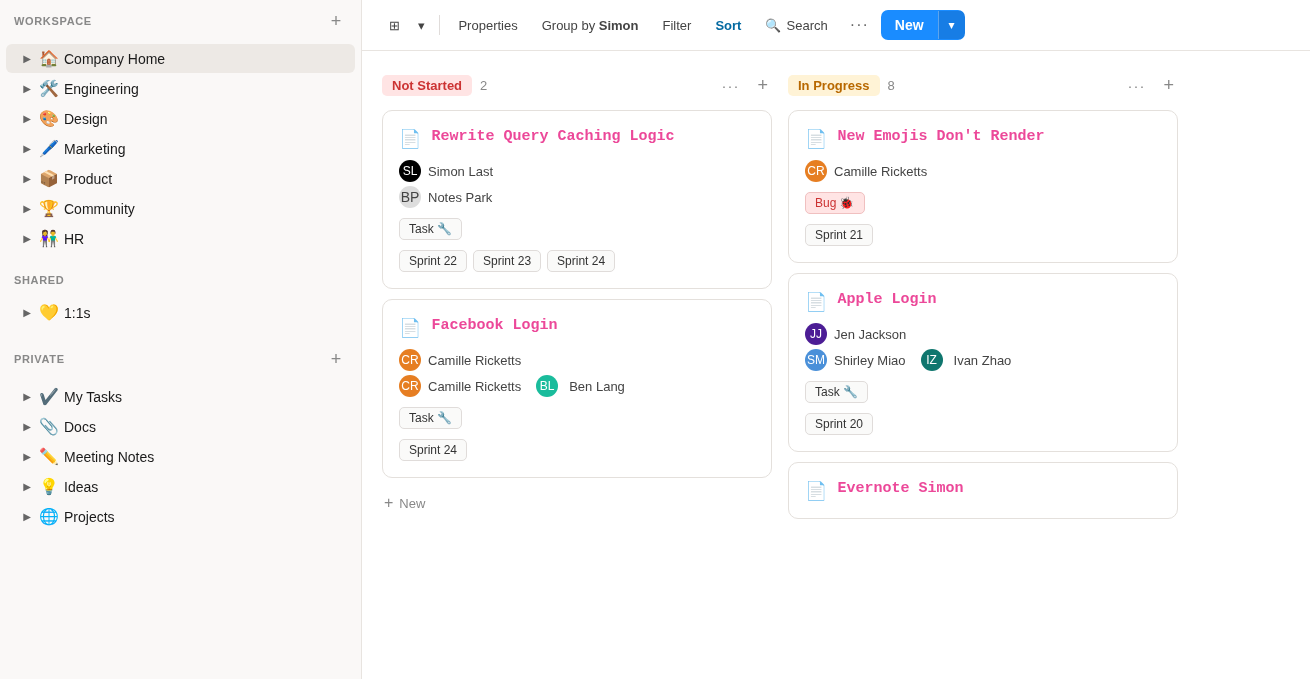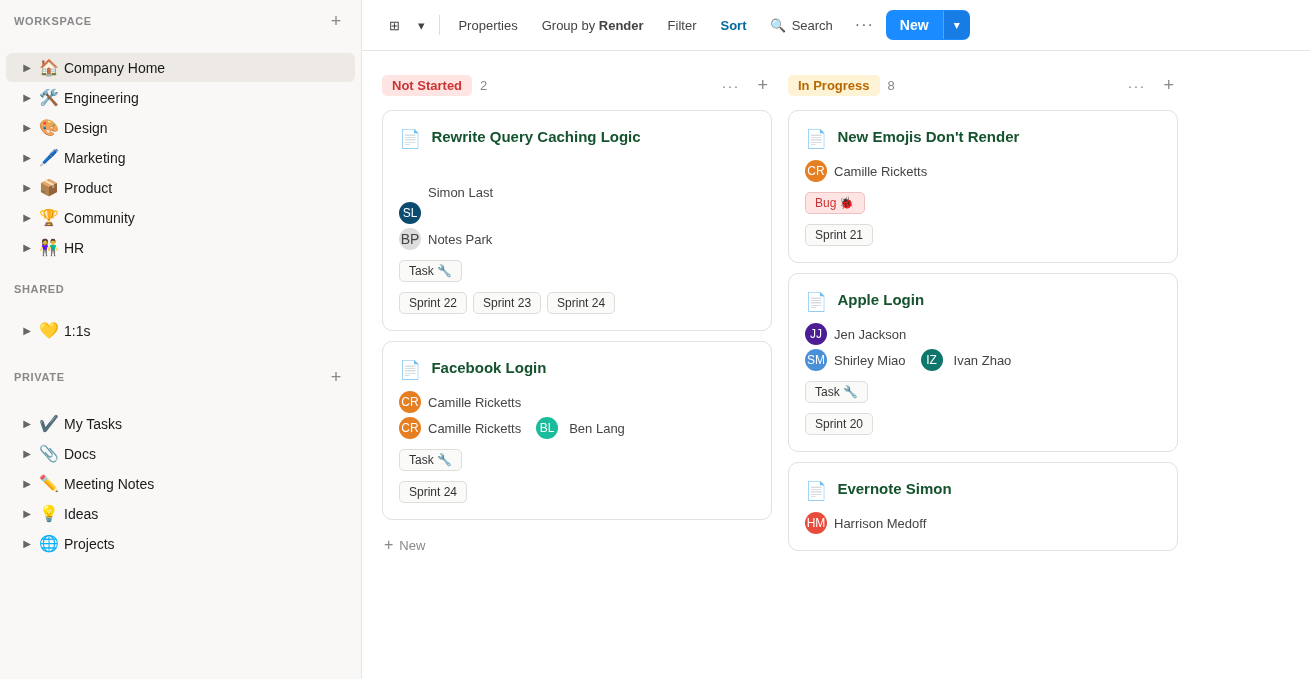--- a/index.html
+++ b/index.html
@@ -20,7 +20,7 @@
       display: flex;
       align-items: center;
       justify-content: space-between;
-      padding: 10px 14px 20px 14px;
+      padding: 10px 14px 11px 14px;
     }
     .sidebar-section-label {
       font-size: 11px;

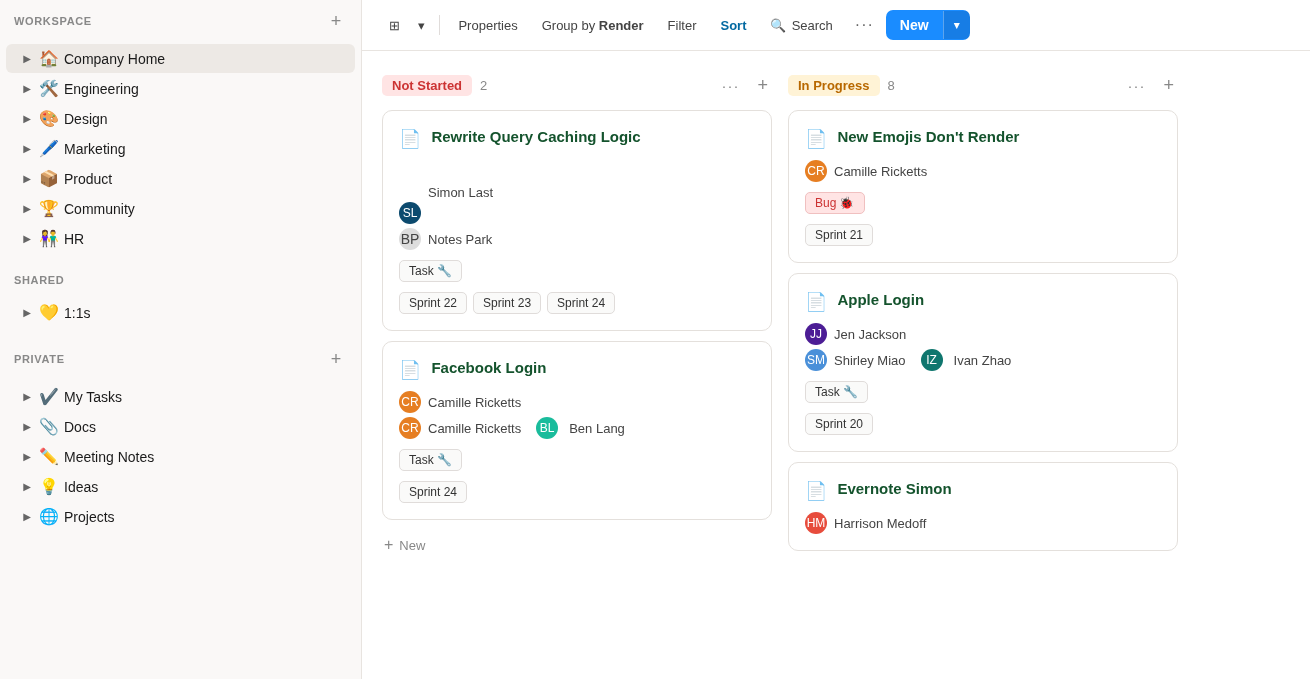--- a/index.html
+++ b/index.html
@@ -383,7 +383,7 @@
     <div class="toolbar-separator"></div>
     <button class="toolbar-btn">Properties</button>
     <button class="toolbar-btn">
-      <span>Group by </span><strong>Render</strong>
+      <span>Group by </span><strong>Simon</strong>
     </button>
     <button class="toolbar-btn">Filter</button>
     <button class="toolbar-btn active">Sort</button>

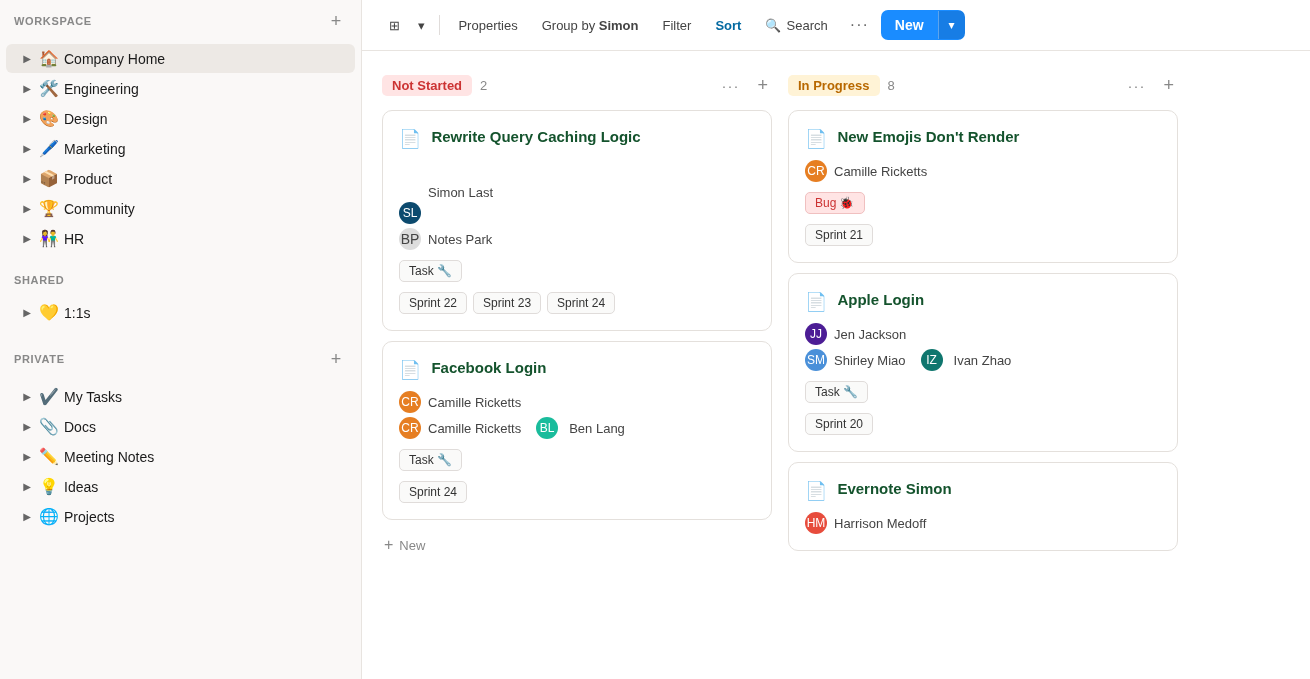--- a/index.html
+++ b/index.html
@@ -206,8 +206,9 @@
     .card-title {
       font-size: 15px;
       font-weight: 600;
-      color: #14532d;
+      color: #ec4899;
       line-height: 1.3;
+      font-family: Liberation Mono, monospace;
     }
     .card-people {
       display: flex;

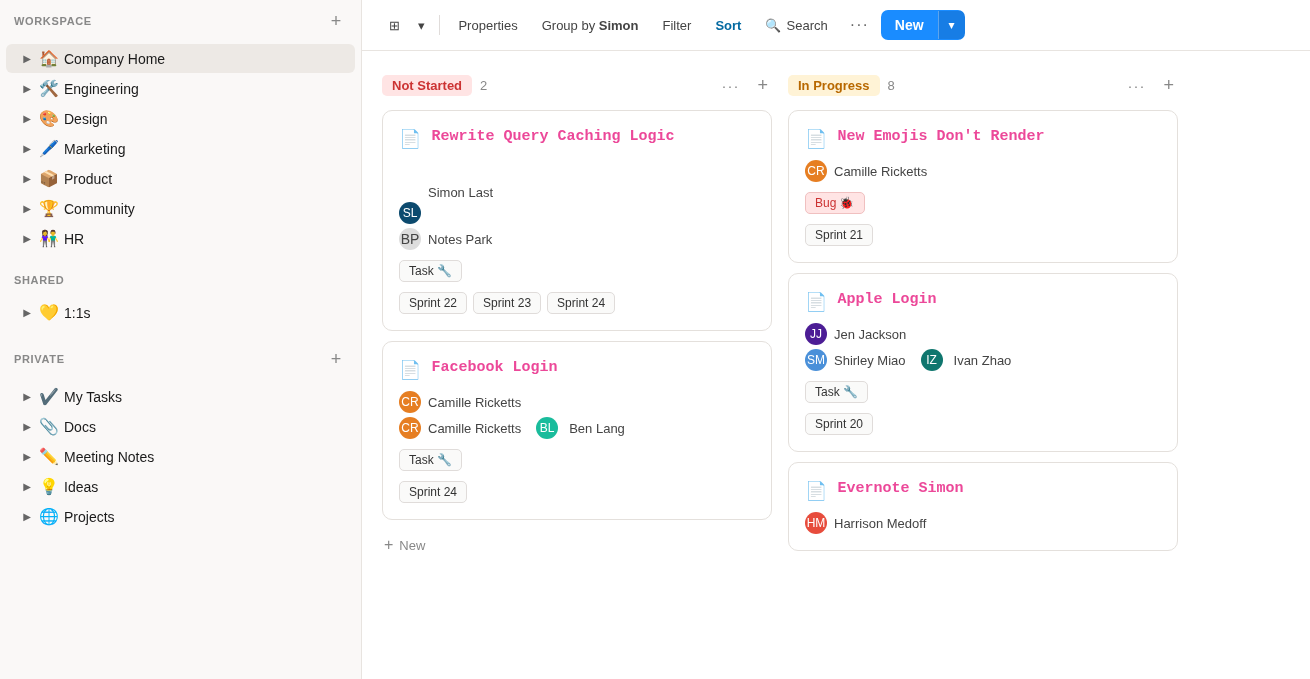--- a/index.html
+++ b/index.html
@@ -258,7 +258,7 @@
     .new-item-row .plus { font-size: 16px; }
 
     
-    .av-gray { background: #0c4a6e; color: #fff; margin-top: 42px; }
+    .av-gray { background: #000000; color: #fff; }
     .av-blue { background: #4a90d9; color: #fff; }
     .av-green { background: #0f766e; color: #fff; }
     .av-orange { background: #e67e22; color: #fff; }

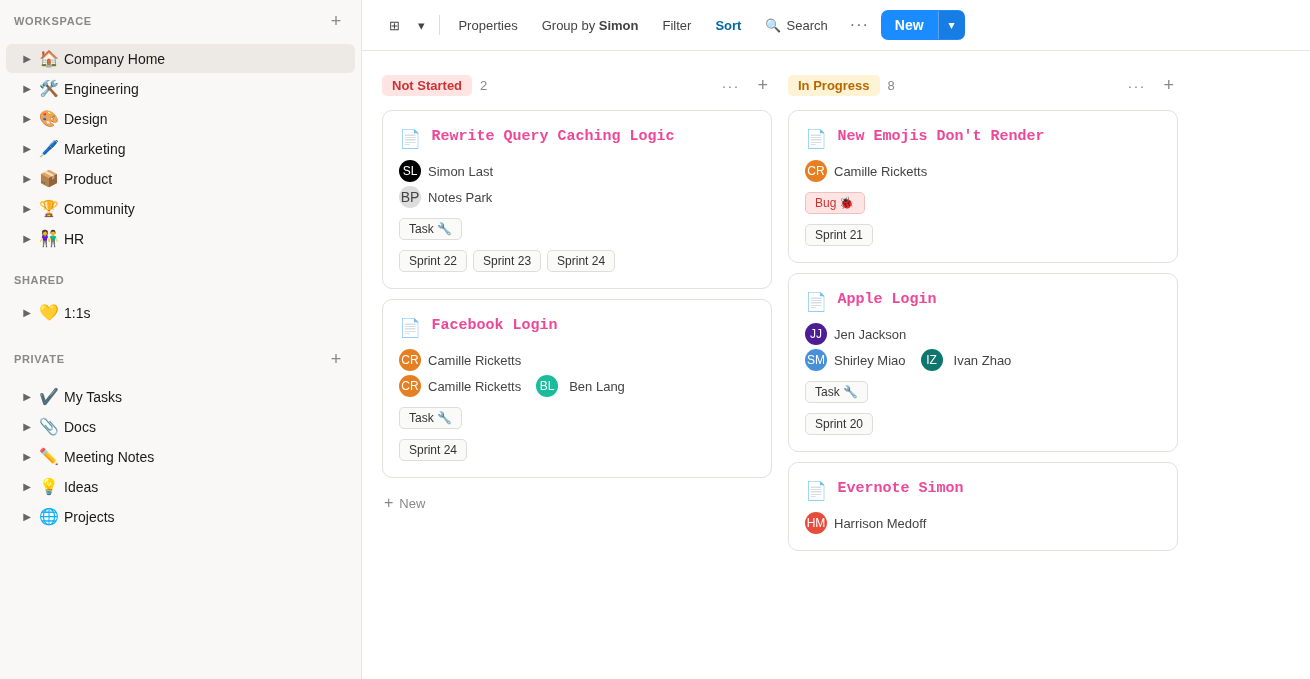--- a/index.html
+++ b/index.html
@@ -516,12 +516,6 @@
       <span class="card-doc-icon">📄</span>
       <span class="card-title">Evernote Simon</span>
     </div>
-          <div class="card-people">
-            <div class="card-person">
-              <span class="avatar av-red">HM</span>
-              <span>Harrison Medoff</span>
-            </div>
-          </div>
         </div>
       </div>
     </div>

